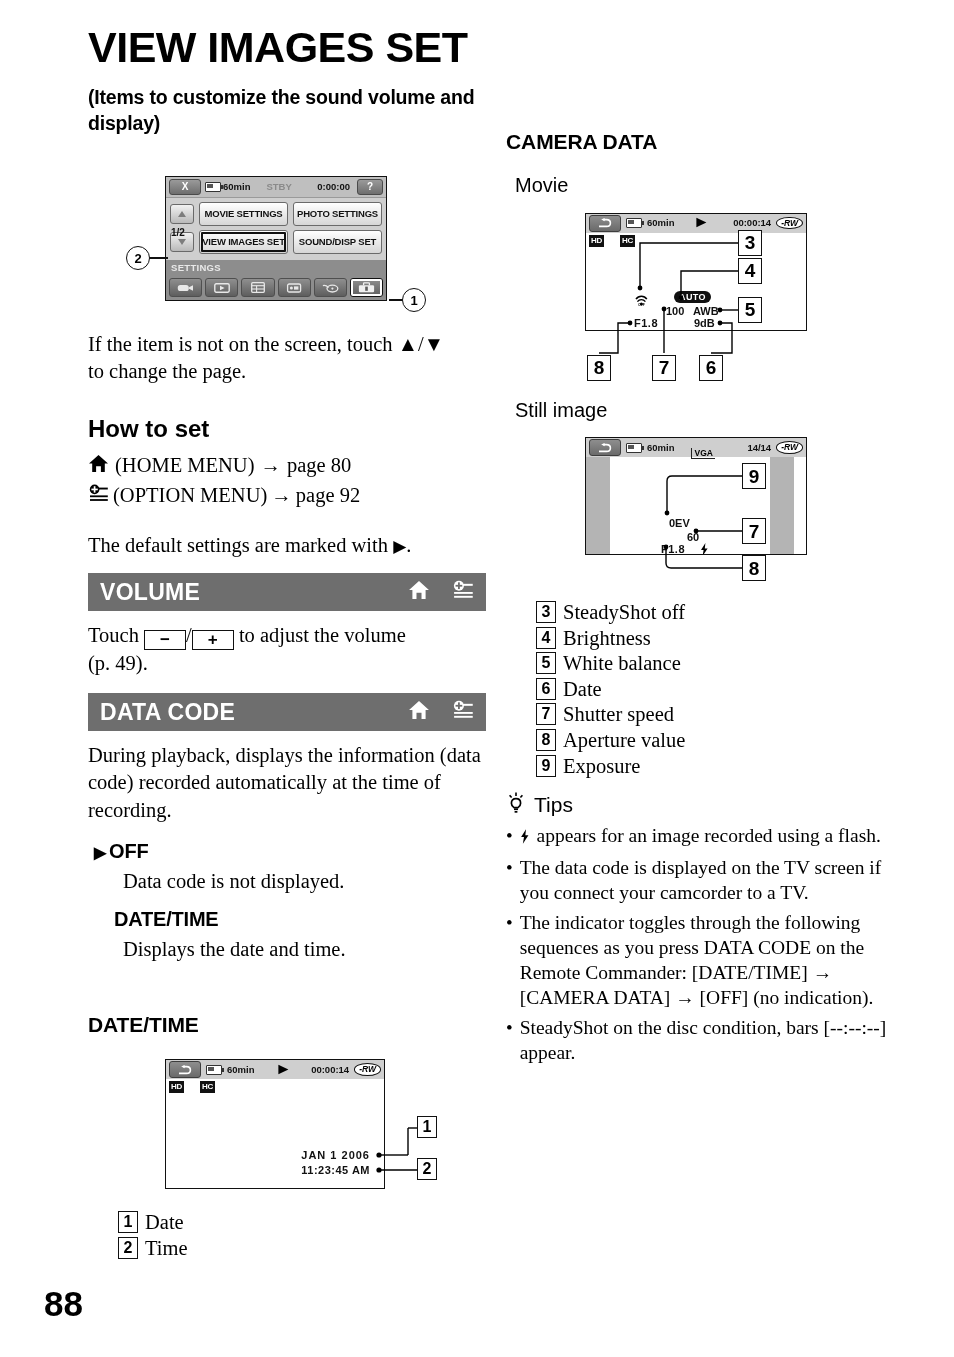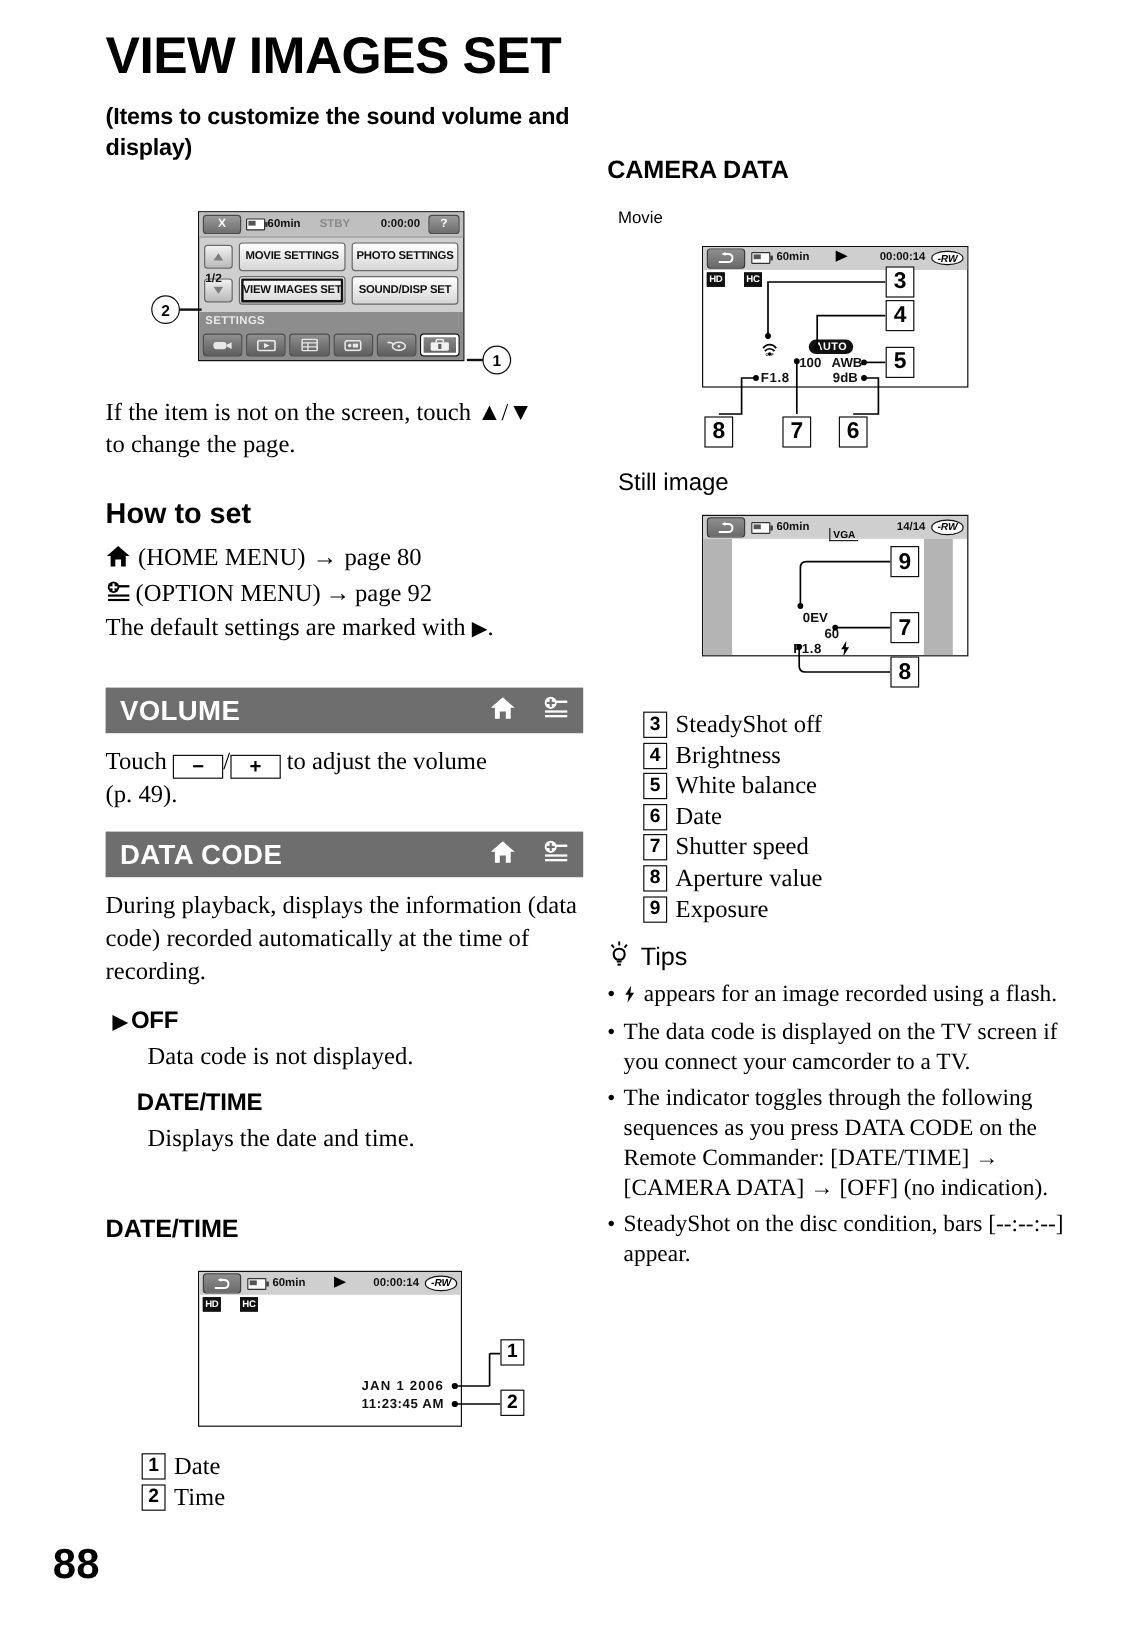--- a/index.html
+++ b/index.html
@@ -441,7 +441,7 @@
   <div class="colR" style="top:130px;">
     <div class="subhead">CAMERA DATA</div>
 
-    <div class="p" style="margin-top:18px;margin-left:9px;font-family:'Liberation Sans',sans-serif;font-size:14px;">Movie</div>
+    <div class="p" style="margin-top:18px;margin-left:9px;font-family:'Liberation Sans',sans-serif;font-size:20px;">Movie</div>
 
     <div style="position:relative;margin-top:14px;height:170px;">
       <div class="lcd" style="width:222px;height:118px;margin-left:79px;">

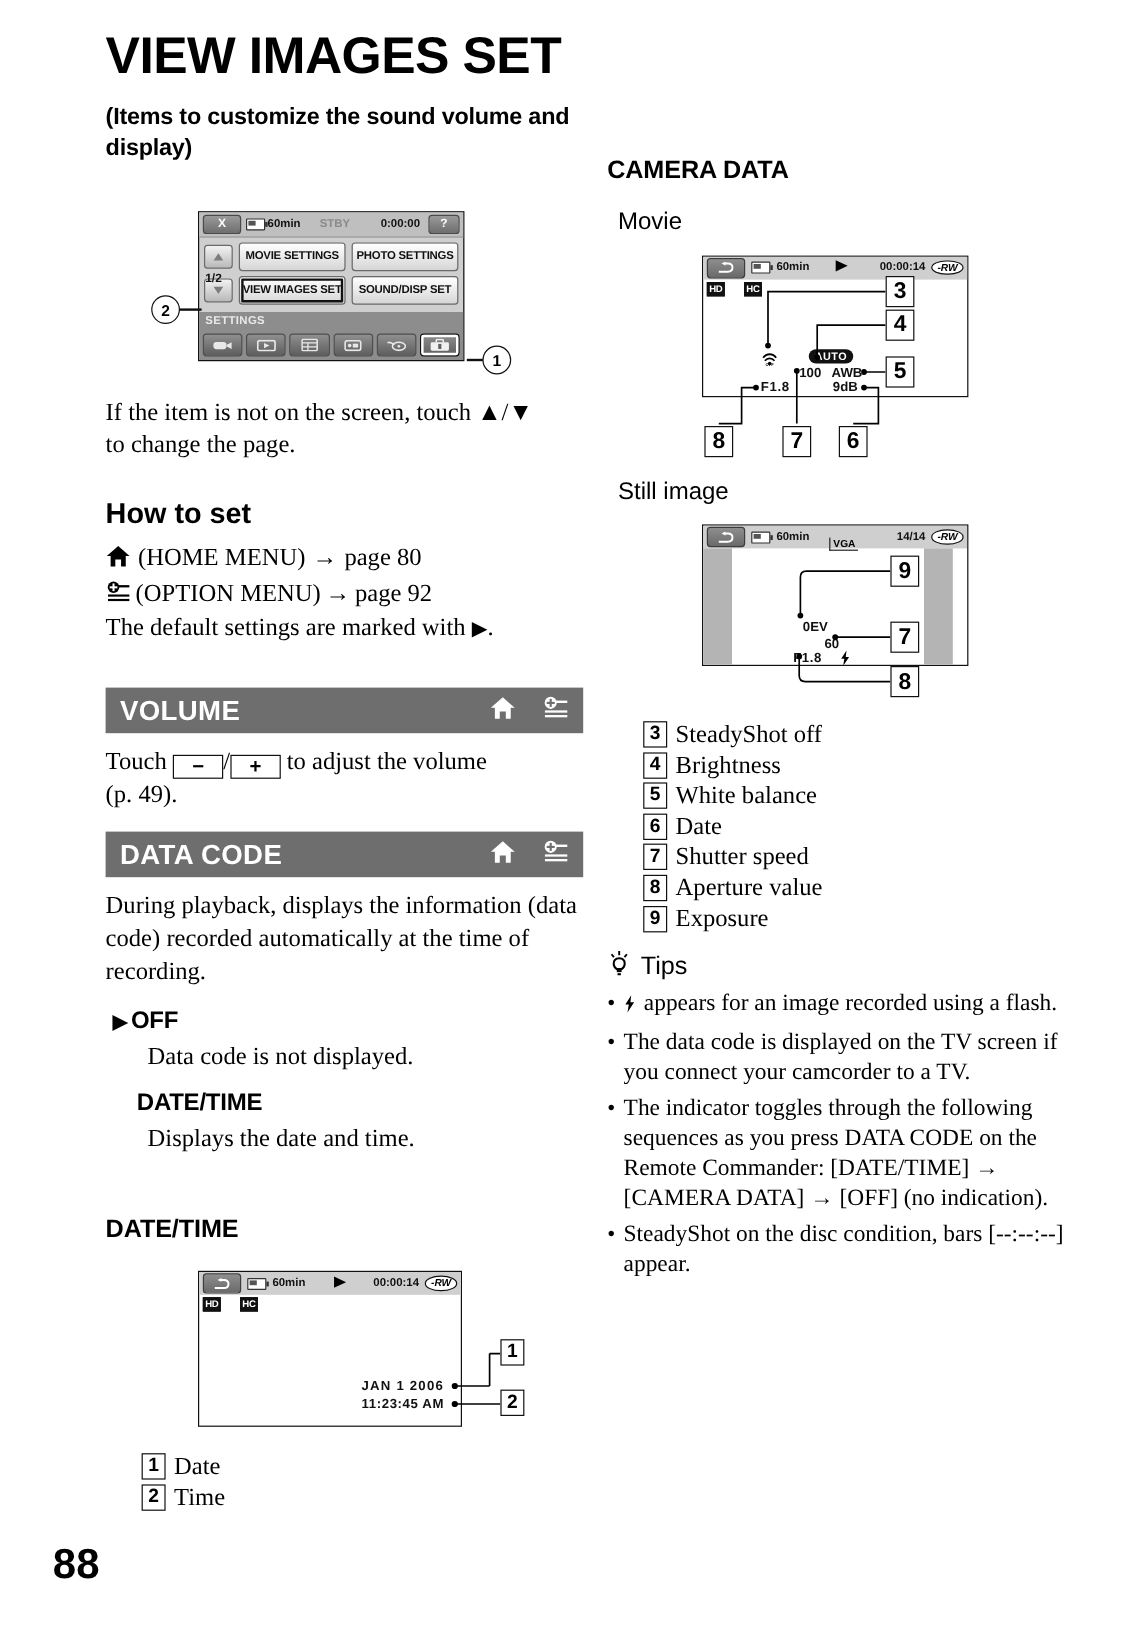--- a/index.html
+++ b/index.html
@@ -315,7 +315,7 @@
       <span class="p arw">→</span>
       <span class="p">page 92</span>
     </div>
-    <div class="p" style="">
+    <div class="p" style="margin-top:22px;">
       <span>The default settings are marked with </span><span style="font-size:17px;">▶</span><span>.</span>
     </div>
   </div>

